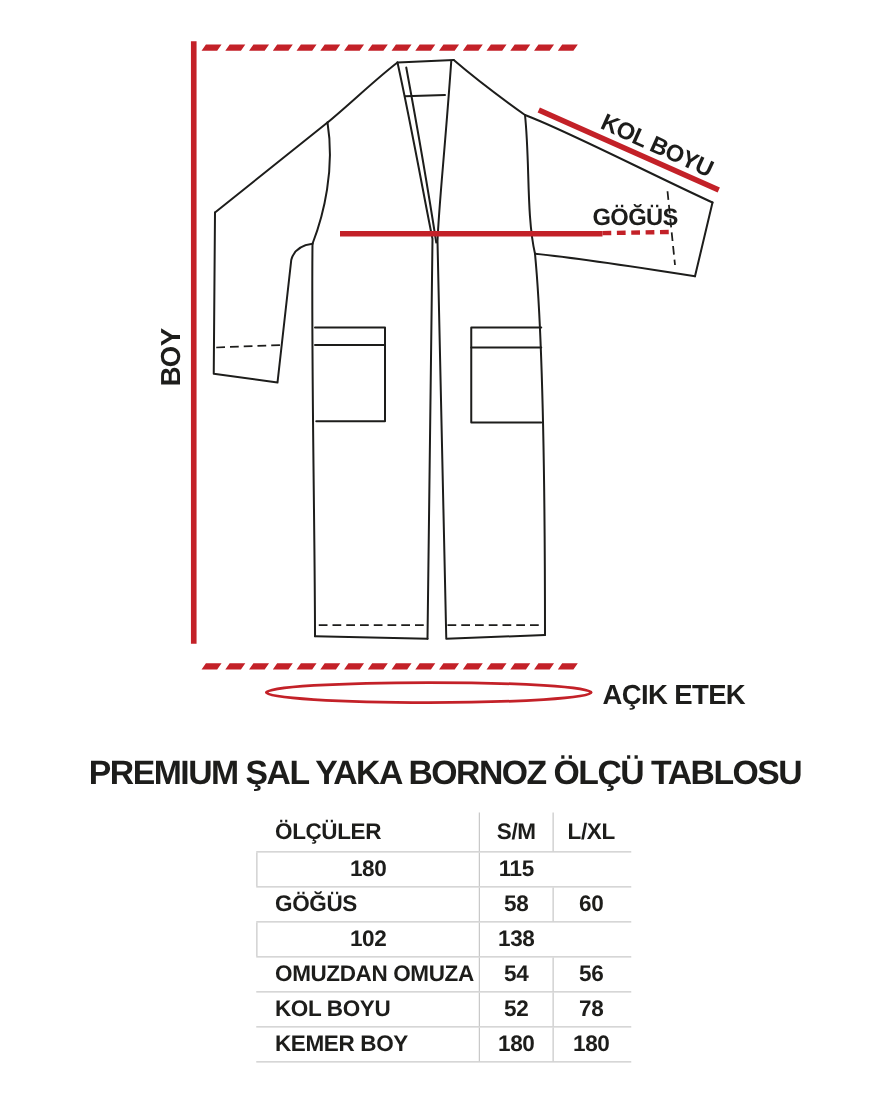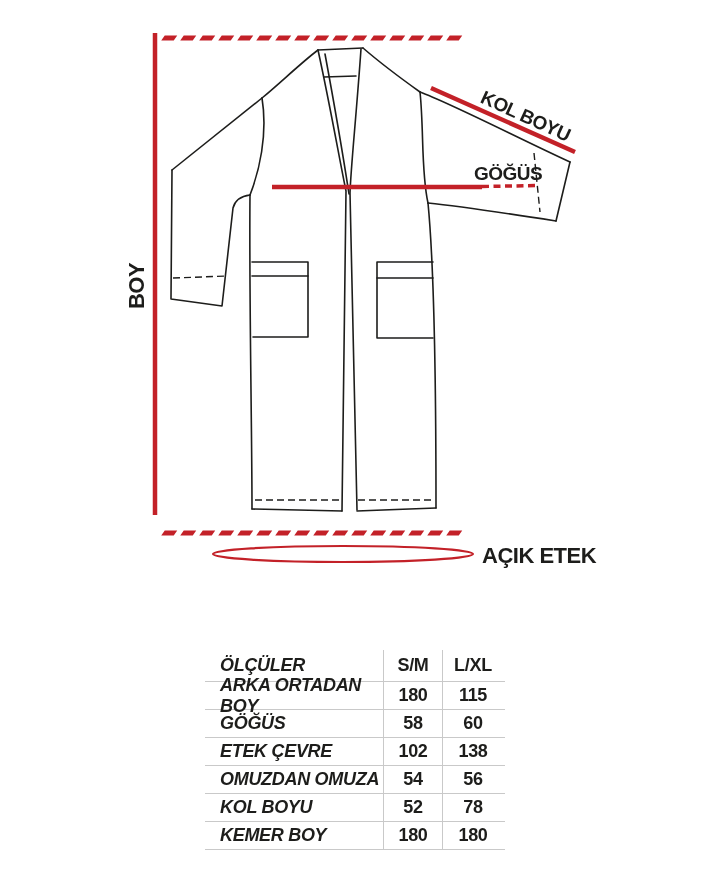--- a/index.html
+++ b/index.html
@@ -94,6 +94,7 @@
     <text class="svg-lbl" x="482" y="563" font-size="22">AÇIK ETEK</text>
   </svg>
 
+  <div class="title">PREMIUM ŞAL YAKA BORNOZ ÖLÇÜ TABLOSU</div>
 
   <div class="size-table">
     <div class="trow head">

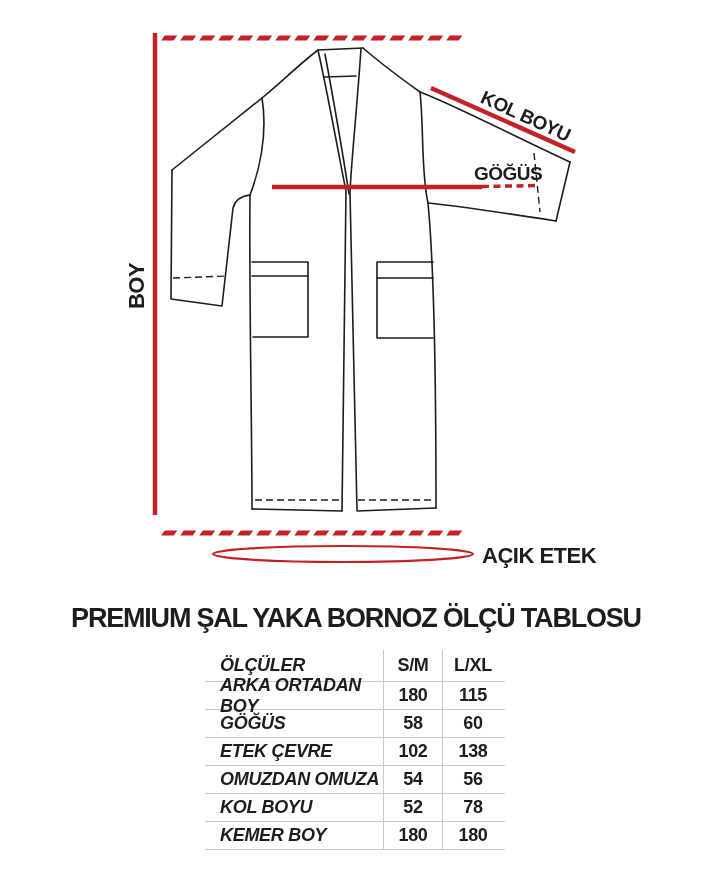--- a/index.html
+++ b/index.html
@@ -32,7 +32,7 @@
   .tcell{
     height:27px;display:flex;align-items:center;font-size:18px;color:var(--ink);
   }
-  .tcell.label{justify-content:flex-start;padding-left:15px;font-style:italic;}
+  .tcell.label{justify-content:flex-start;padding-left:15px;}
   .tcell.val{justify-content:center;border-left:1px solid var(--grid);}
 </style>
 </head>

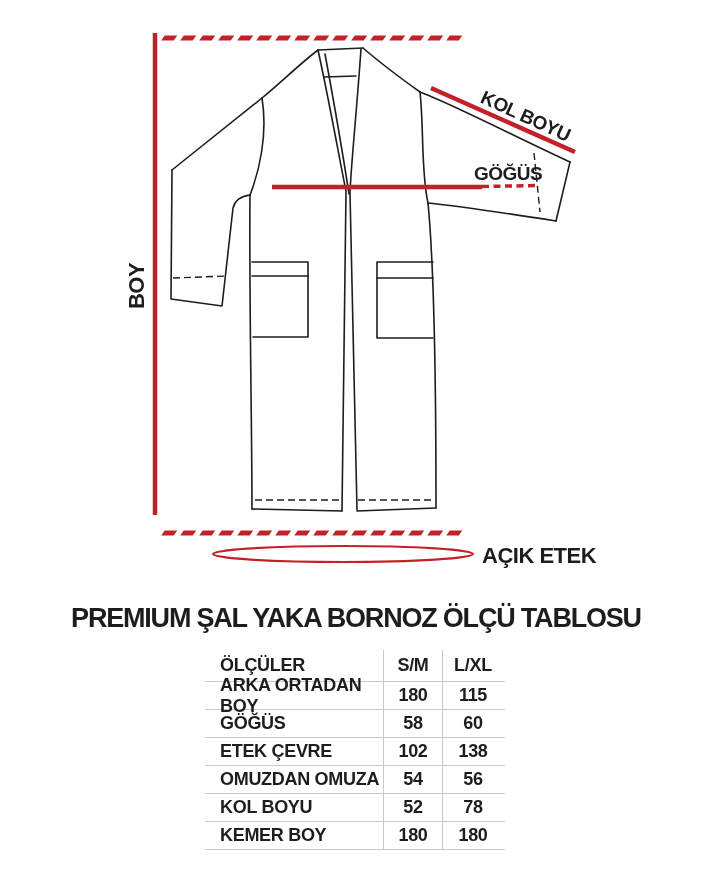--- a/index.html
+++ b/index.html
@@ -104,7 +104,6 @@
     </div>
     <div id="table-body">
     <div class="trow">
-      <div class="tcell label">ARKA ORTADAN BOY</div>
       <div class="tcell val">180</div>
       <div class="tcell val">115</div>
     </div>

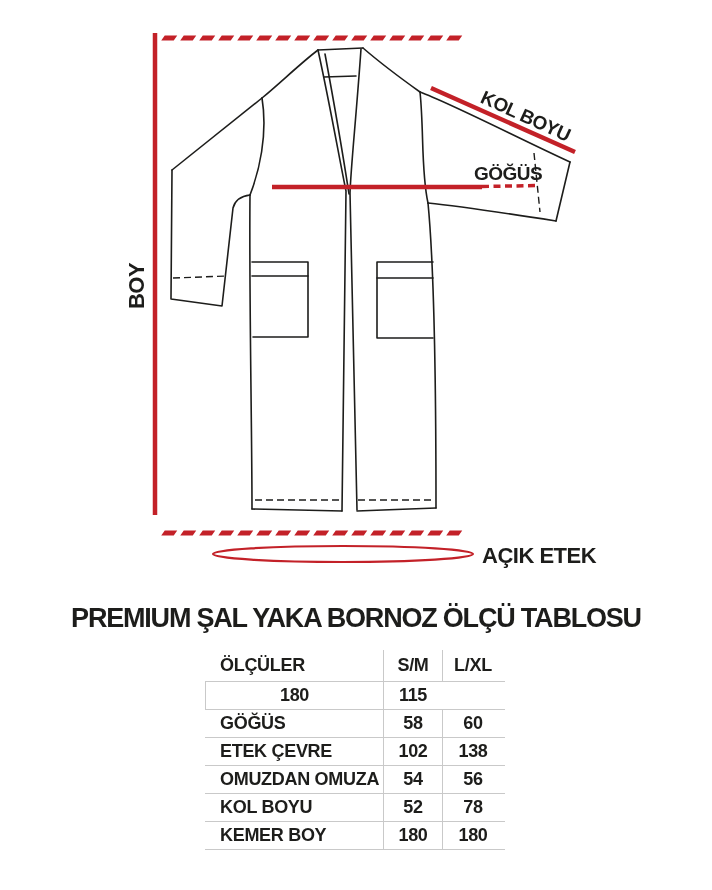--- a/index.html
+++ b/index.html
@@ -115,7 +115,6 @@
     </div>
 
     <div class="trow">
-      <div class="tcell label">ETEK ÇEVRE</div>
       <div class="tcell val">102</div>
       <div class="tcell val">138</div>
     </div>

